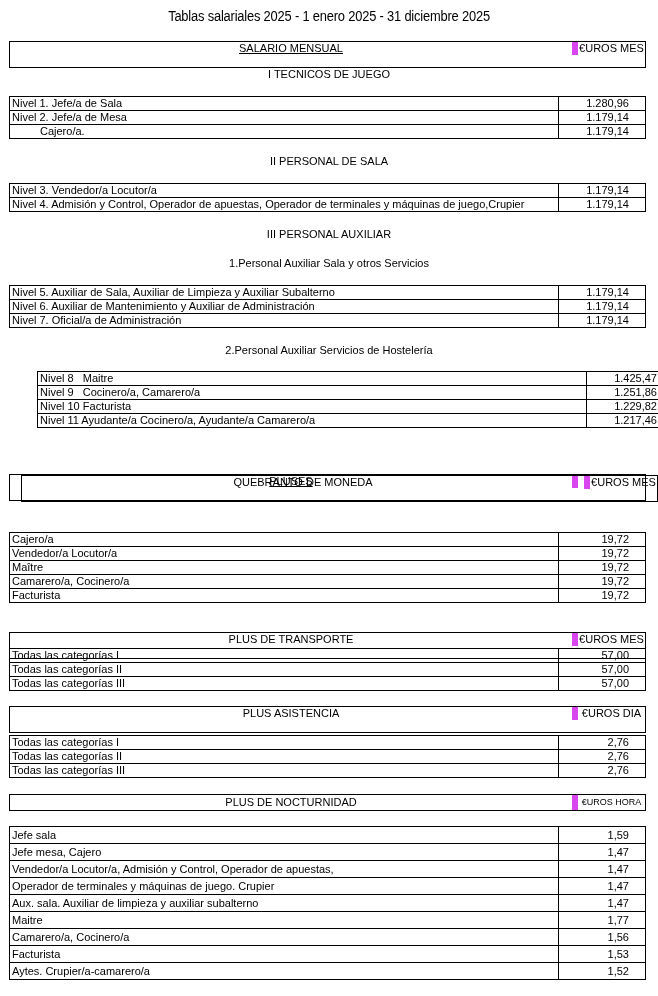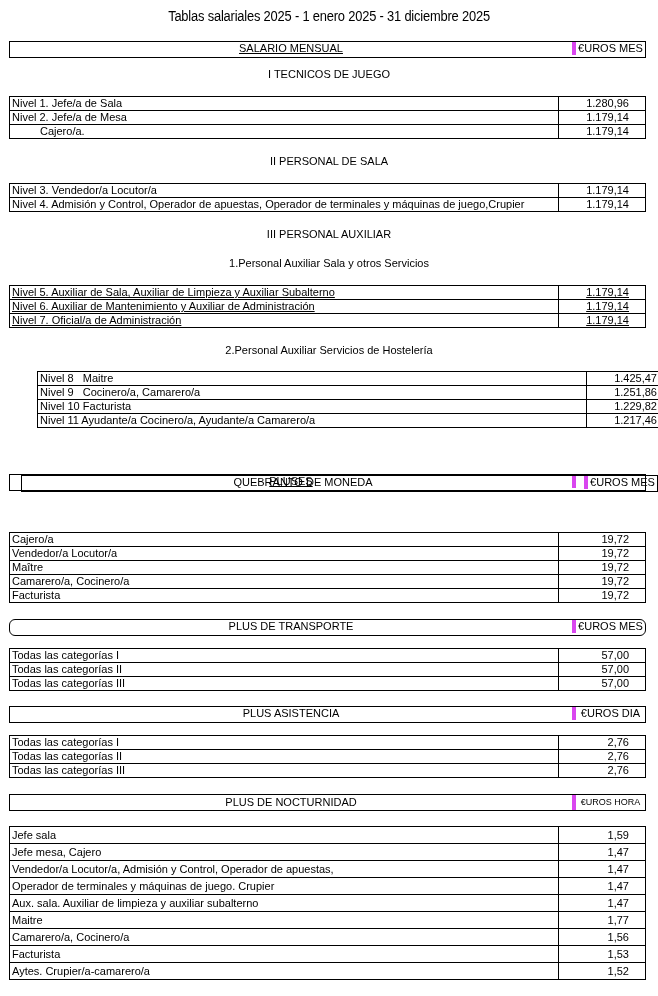--- a/index.html
+++ b/index.html
@@ -18,7 +18,7 @@
     }
     
     .hbox {
-      left: 9px; width: 637px; height: 17px;
+      left: 9px; width: 637px; height: 27px;
       border-top: 1px solid #000; border-bottom: 1px solid #000;
       border-left: 1px solid #000; border-right: 1px solid #000;
       box-sizing: border-box;

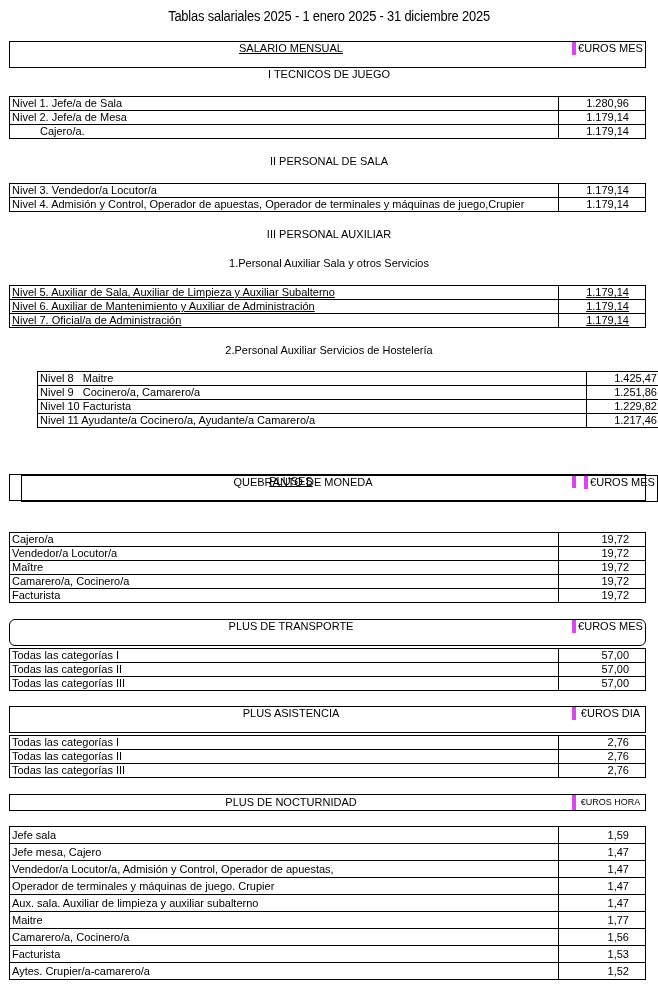--- a/index.html
+++ b/index.html
@@ -29,7 +29,7 @@
     }
     .hbox .hunit {
       position: absolute; left: 562px; right: 0; top: 0; height: 13px;
-      border-left: 4px solid #d946ef; line-height: 13px; text-align: center;
+      border-left: 6px solid #d946ef; line-height: 13px; text-align: center;
       font-size: 11px; white-space: nowrap;
     }
     .hbox .hunit.small { font-size: 9px; }

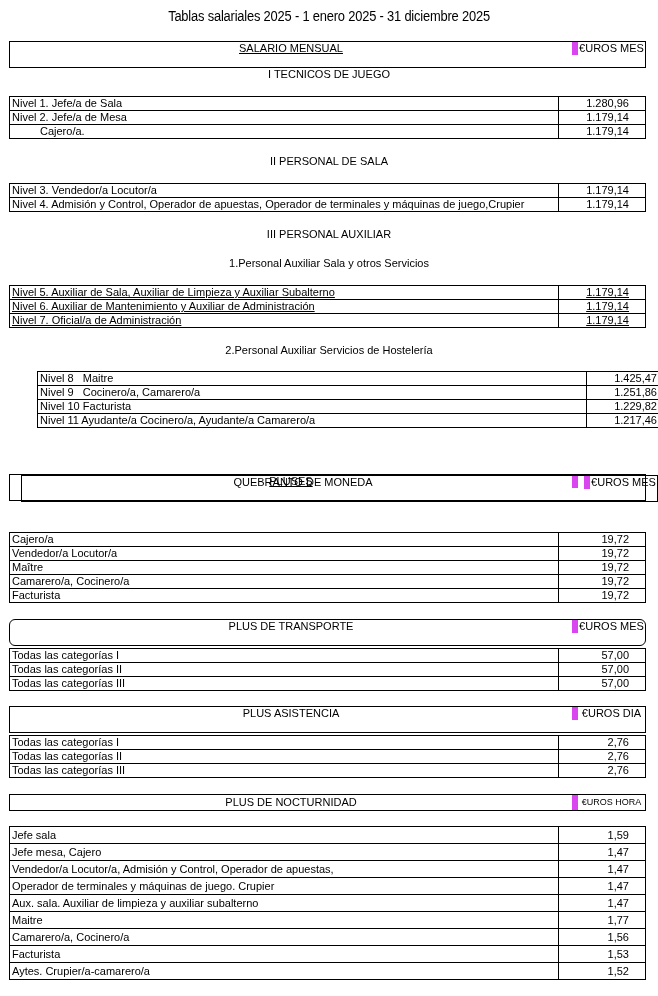--- a/index.html
+++ b/index.html
@@ -92,7 +92,7 @@
 
 <div class="abs center-label" style="top:228px;">III  PERSONAL  AUXILIAR</div>
 <div class="abs center-label" style="top:257px;">1.Personal Auxiliar Sala y otros Servicios</div>
-<table class="dt" style="top:285px;text-decoration:underline;">
+<table class="dt" style="top:285px;">
   <tbody>
       <tr>
     <td class="l">Nivel 5. Auxiliar de Sala, Auxiliar de Limpieza y Auxiliar Subalterno</td>

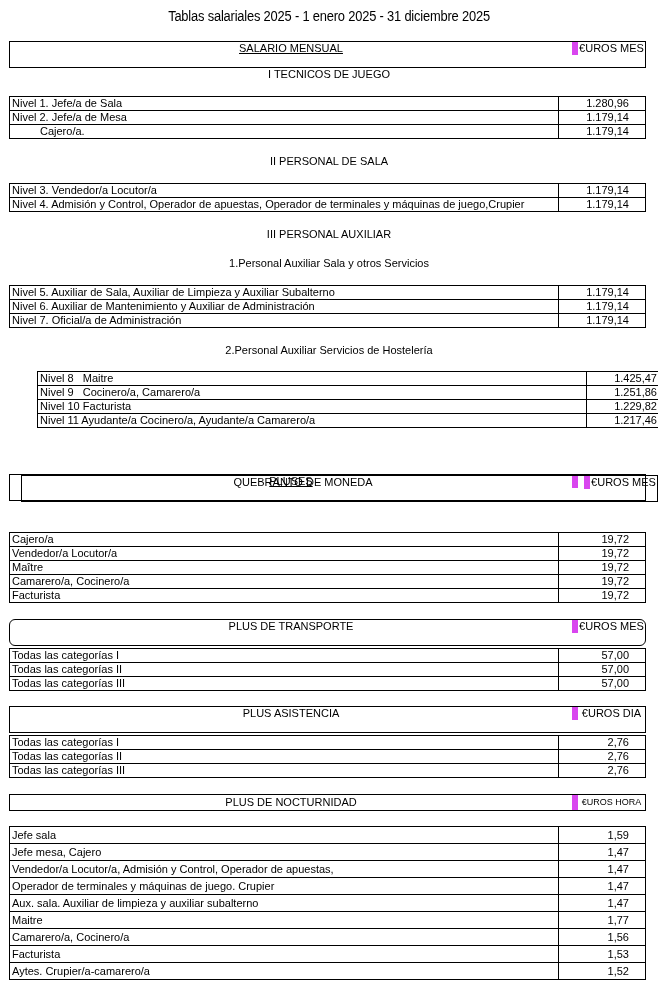--- a/index.html
+++ b/index.html
@@ -165,7 +165,7 @@
 </tbody>
   </table>
 
-<div class="abs hbox" style="top:619px;border-radius:6px;">
+<div class="abs hbox" style="top:632px;">
   <div class="hlabel">PLUS DE TRANSPORTE</div>
   <div class="hunit">€UROS MES</div>
 </div>

